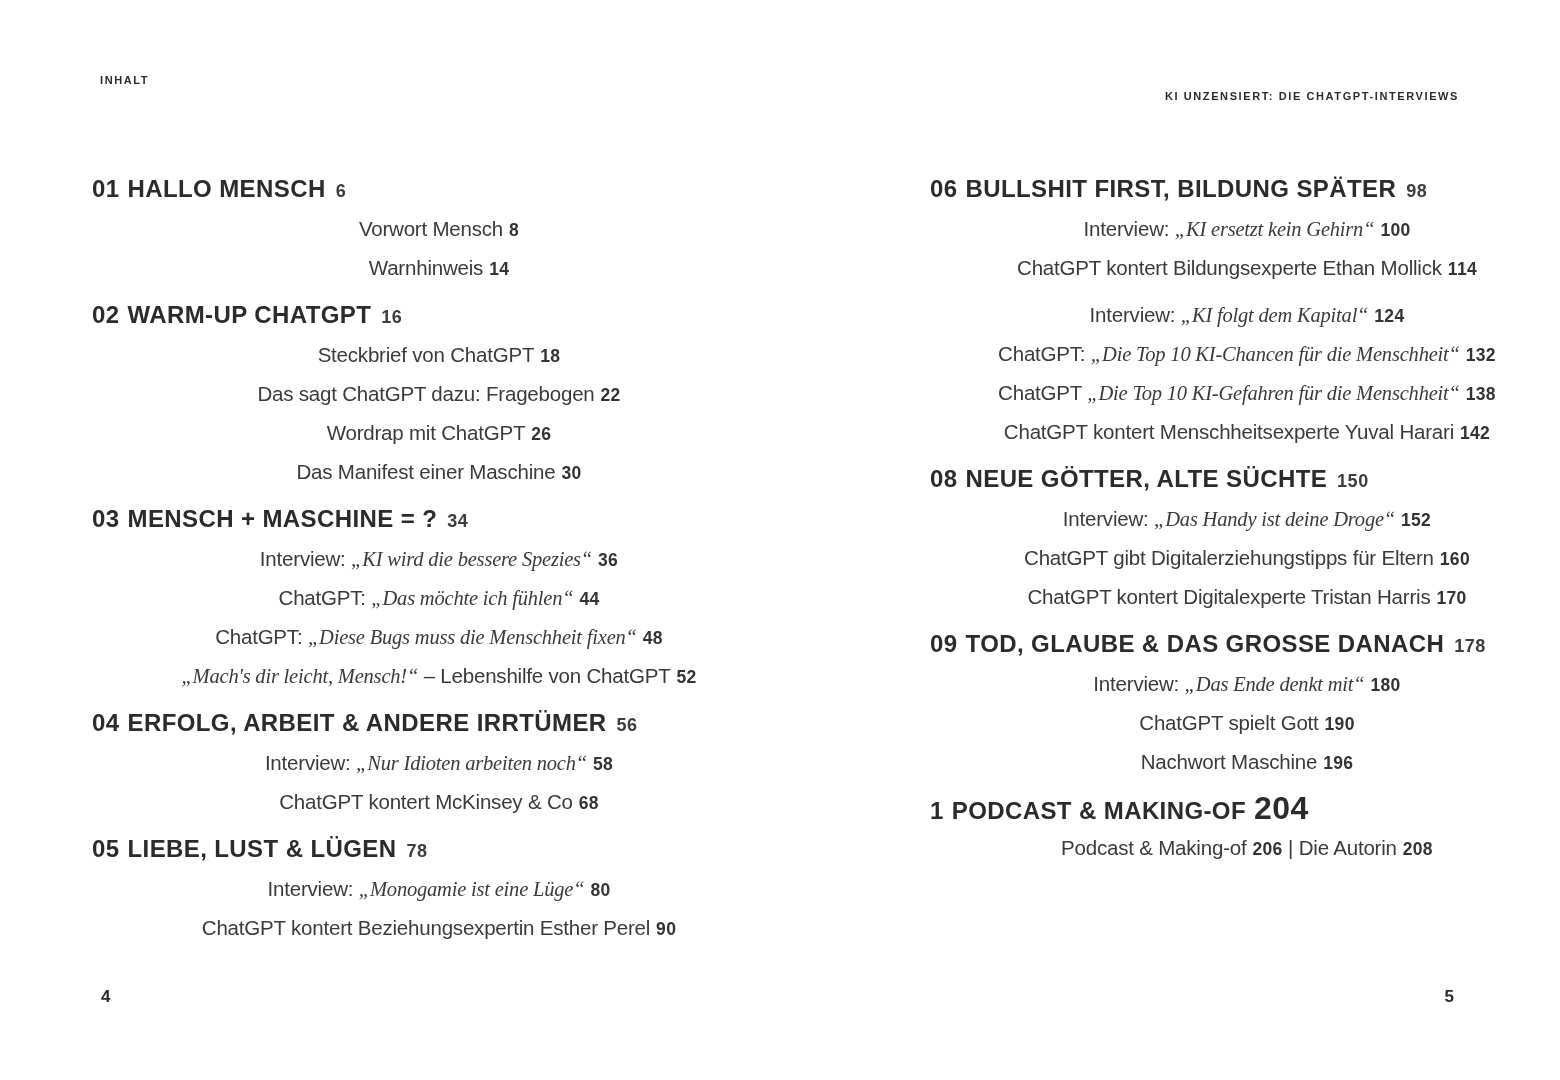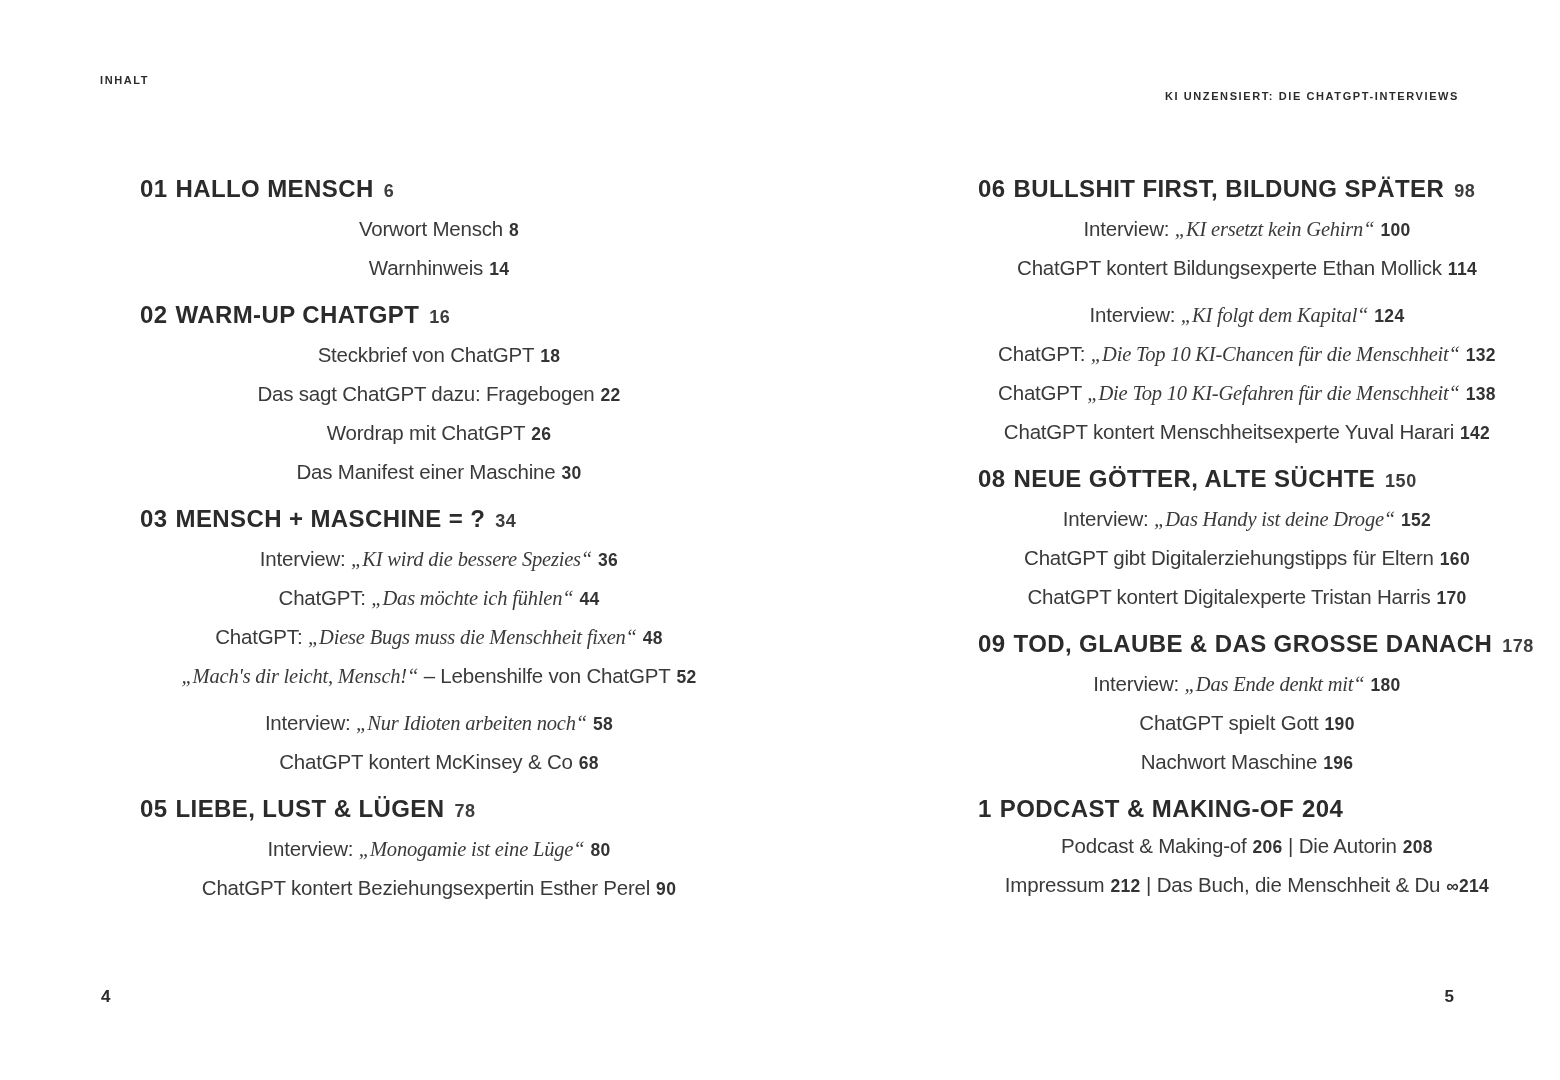--- a/index.html
+++ b/index.html
@@ -45,7 +45,6 @@
     color: #2b2b2b;
     white-space: nowrap;
     font-stretch: condensed;
-    margin-left: 48px;
   }
   .chapter-num { margin-right: 8px; }
   .chapter-page {

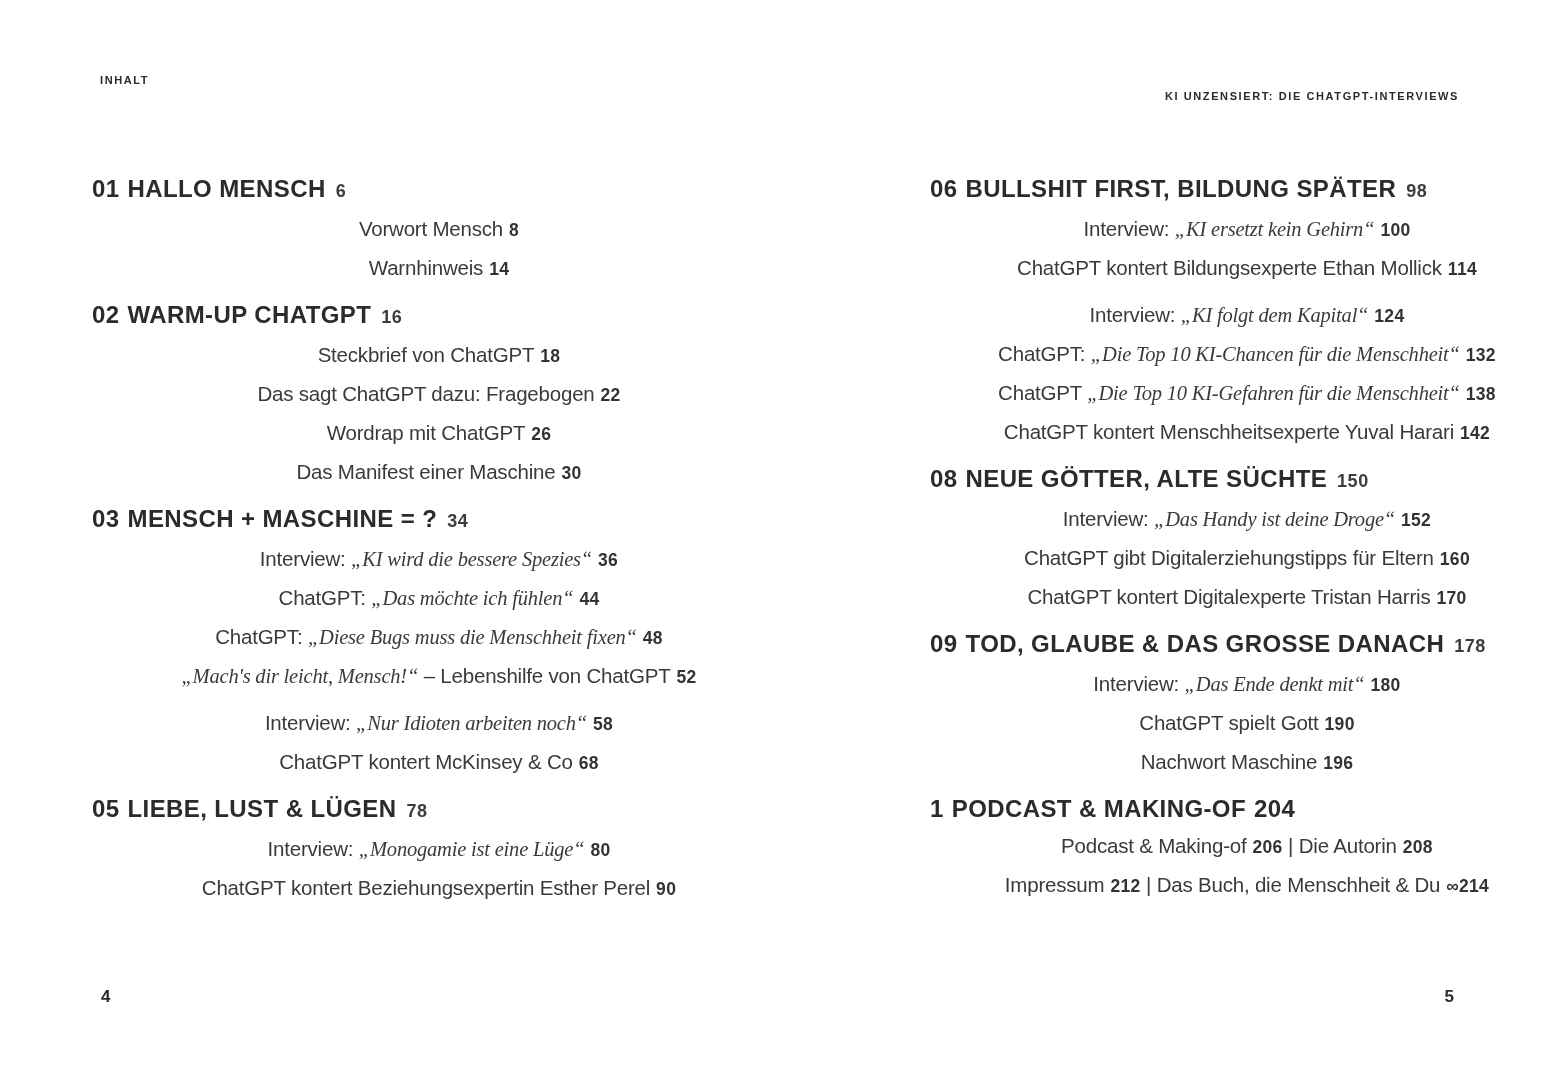--- a/index.html
+++ b/index.html
@@ -108,6 +108,7 @@
         <div class="toc-item"><span class="seg italic">„Mach's dir leicht, Mensch!“</span><span class="seg"> – Lebenshilfe von ChatGPT</span><span class="seg pagenum">52</span></div>
       </div>
       <div class="chapter">
+        <div class="chapter-title"><span class="chapter-num">04</span><span>ERFOLG, ARBEIT &amp; ANDERE IRRTÜMER</span><span class="chapter-page">56</span></div>
         <div class="toc-item"><span class="seg">Interview: </span><span class="seg italic">„Nur Idioten arbeiten noch“</span><span class="seg pagenum">58</span></div>
         <div class="toc-item"><span class="seg">ChatGPT kontert McKinsey &amp; Co</span><span class="seg pagenum">68</span></div>
       </div>

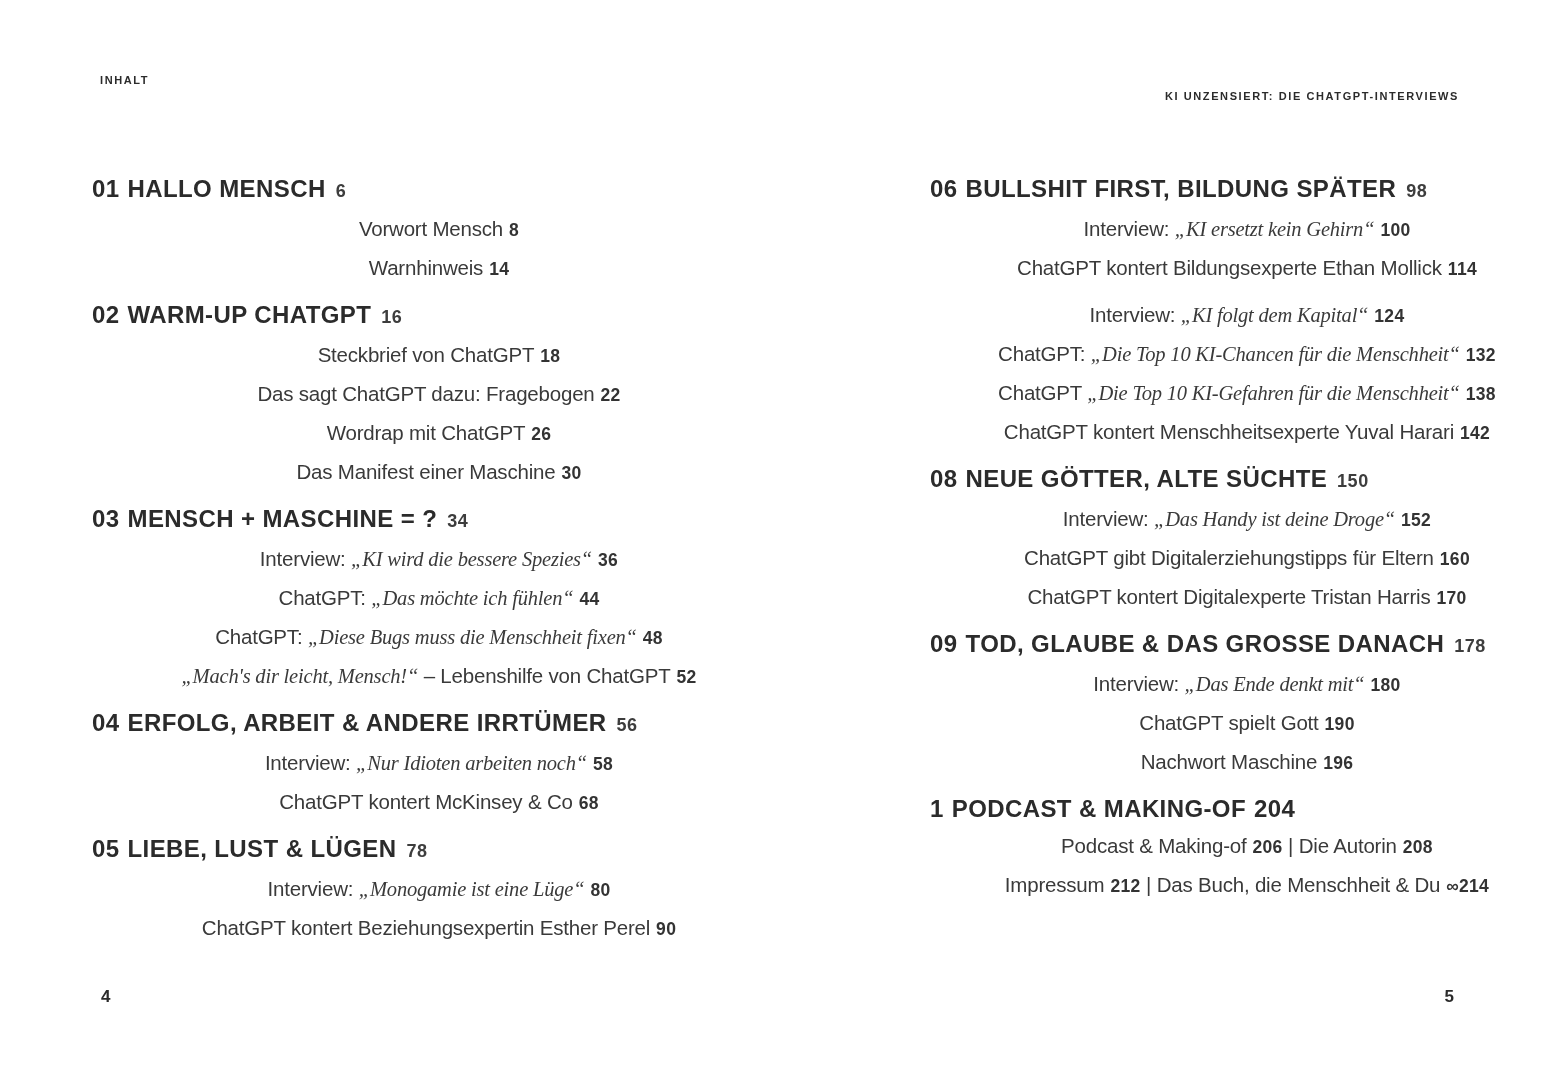--- a/index.html
+++ b/index.html
@@ -54,7 +54,7 @@
     margin-left: 10px;
   }
   .chapter-page.big {
-    font-size: 24px;
+    font-size: 32px;
     color: #2b2b2b;
     letter-spacing: 0.4px;
     margin-left: 8px;

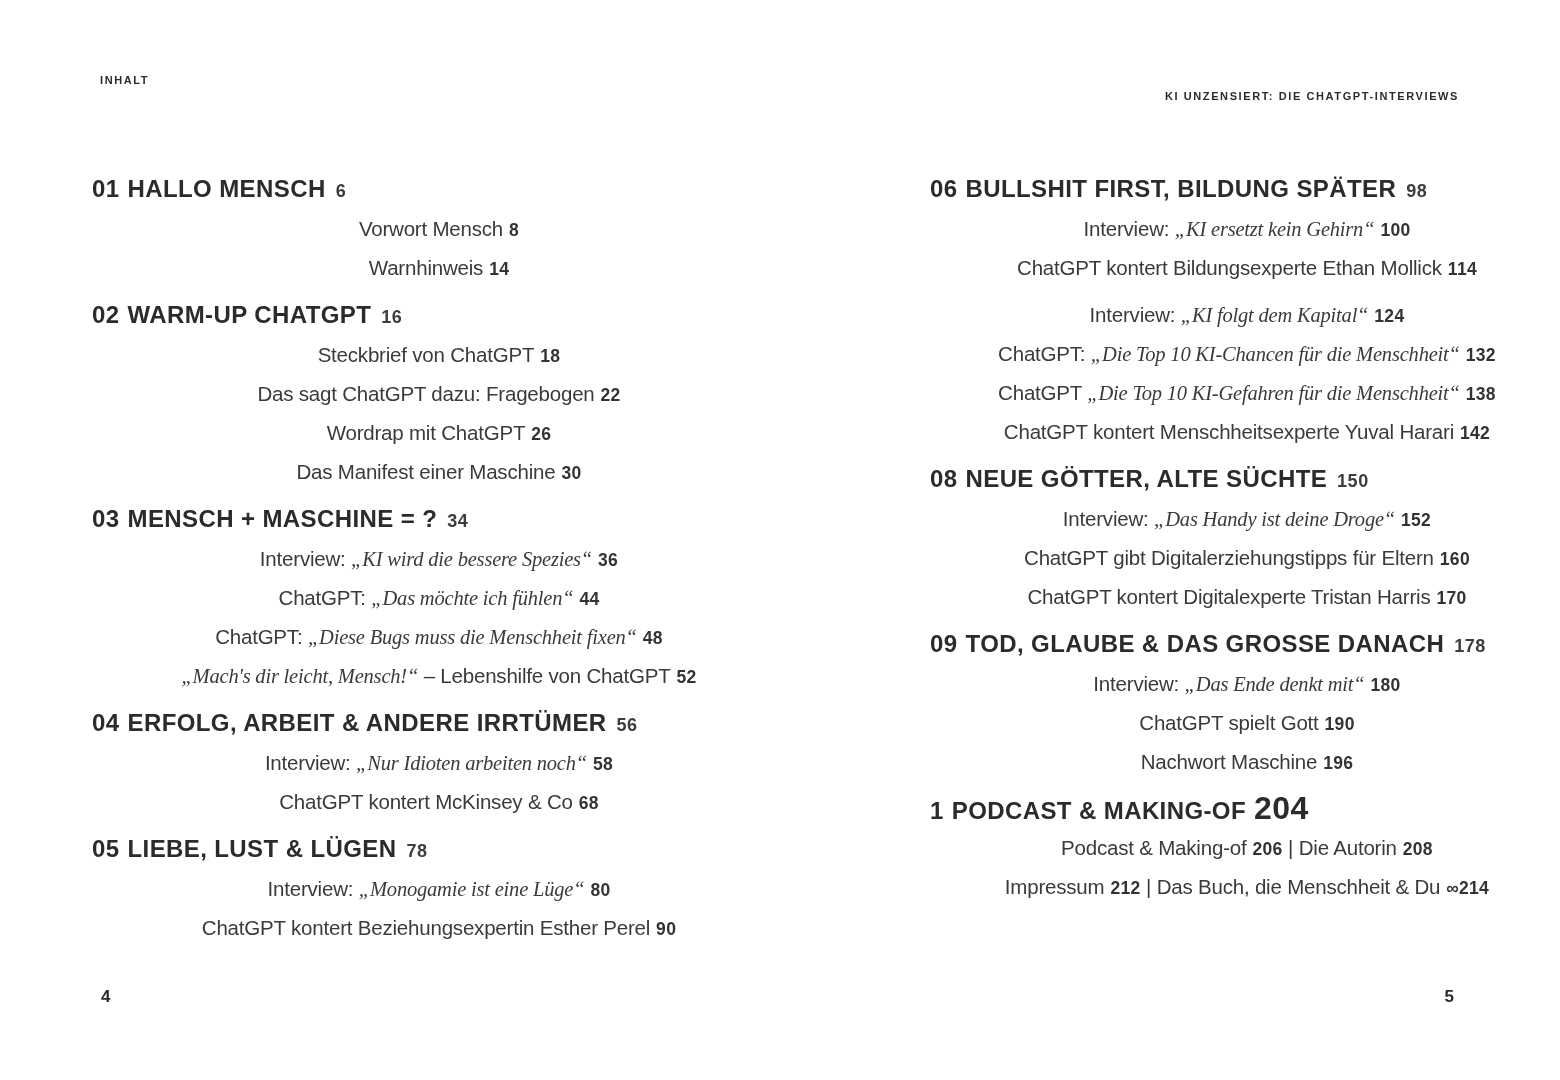--- a/index.html
+++ b/index.html
@@ -146,7 +146,6 @@
       <div class="chapter">
         <div class="chapter-title"><span class="chapter-num">1</span><span>PODCAST &amp; MAKING-OF</span><span class="chapter-page big">204</span></div>
         <div class="toc-item"><span class="seg">Podcast &amp; Making-of</span><span class="seg pagenum">206</span><span class="seg"> | Die Autorin</span><span class="seg pagenum">208</span></div>
-        <div class="toc-item"><span class="seg">Impressum</span><span class="seg pagenum">212</span><span class="seg"> | Das Buch, die Menschheit &amp; Du</span><span class="seg pagenum">∞214</span></div>
       </div>
     </div>
 

